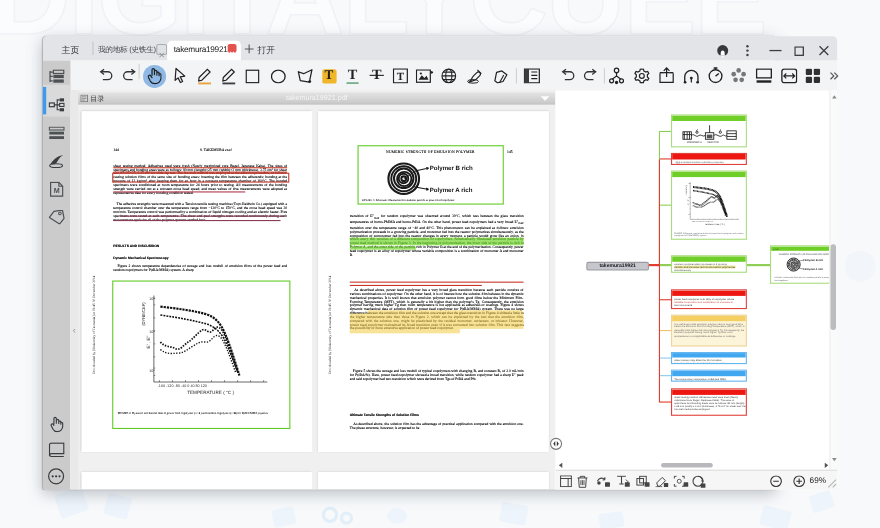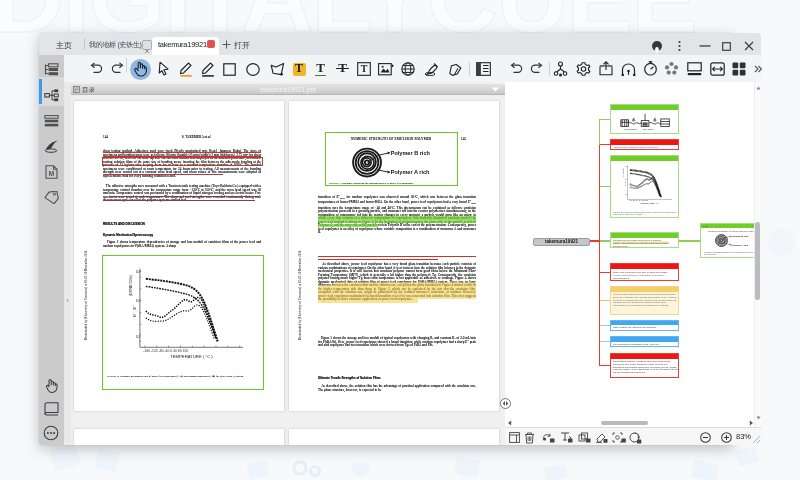--- a/index.html
+++ b/index.html
@@ -7,7 +7,7 @@
   .abs{position:absolute;}
   #wm{position:absolute;left:-8px;top:-60px;width:900px;font-family:"Liberation Sans",sans-serif;font-weight:bold;font-size:100px;letter-spacing:-2px;color:rgba(255,255,255,0.5);-webkit-text-stroke:1.4px #eff2f6;white-space:nowrap;}
   .deco{position:absolute;background:#e7f1fa;border-radius:2px;opacity:0.62;}
-  #win{position:absolute;left:39px;top:33px;width:666px;height:412px;background:#fff;border-radius:4px 4px 2px 2px;box-shadow:0 4px 14px rgba(80,90,100,0.35),0 0 1px rgba(0,0,0,0.3);padding-left:28px;}
+  #win{position:absolute;left:39px;top:33px;width:666px;height:412px;background:#fff;border-radius:4px 4px 2px 2px;box-shadow:0 4px 14px rgba(80,90,100,0.35),0 0 1px rgba(0,0,0,0.3);}
   
   #tabbar{position:absolute;left:0;top:0;width:722px;height:22px;background:#e2e4e7;border-radius:4px 4px 0 0;}
   .tabtxt{position:absolute;font-size:8px;color:#454a4f;top:6px;white-space:nowrap;}

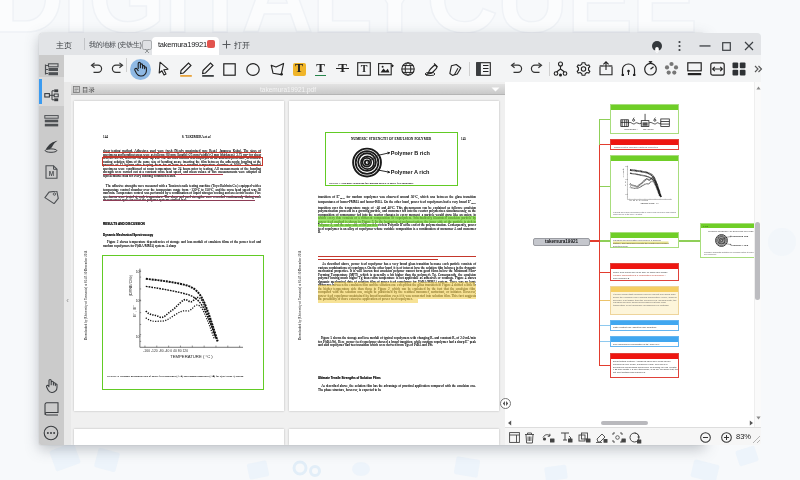--- a/index.html
+++ b/index.html
@@ -537,7 +537,7 @@
           <circle cx="6.5" cy="6.5" r="5.7" fill="none" stroke="#333" stroke-width="1.2"></circle>
           <path d="M3.5 6.5 H9.5 M6.5 3.5 V9.5" stroke="#333" stroke-width="1.2"></path>
         </svg>
-      <div class="abs" style="left:231px;top:4px;font-size:7.5px;color:#222;">83%</div>
+      <div class="abs" style="left:231px;top:4px;font-size:7.5px;color:#222;">69%</div>
     </div>
   <svg class="abs" style="left:246px;top:352px;" width="10" height="10" viewBox="0 0 10 10">
         <path d="M9 2 L2 9 M9 6 L6 9" stroke="#b5b5b5" stroke-width="1"></path>

